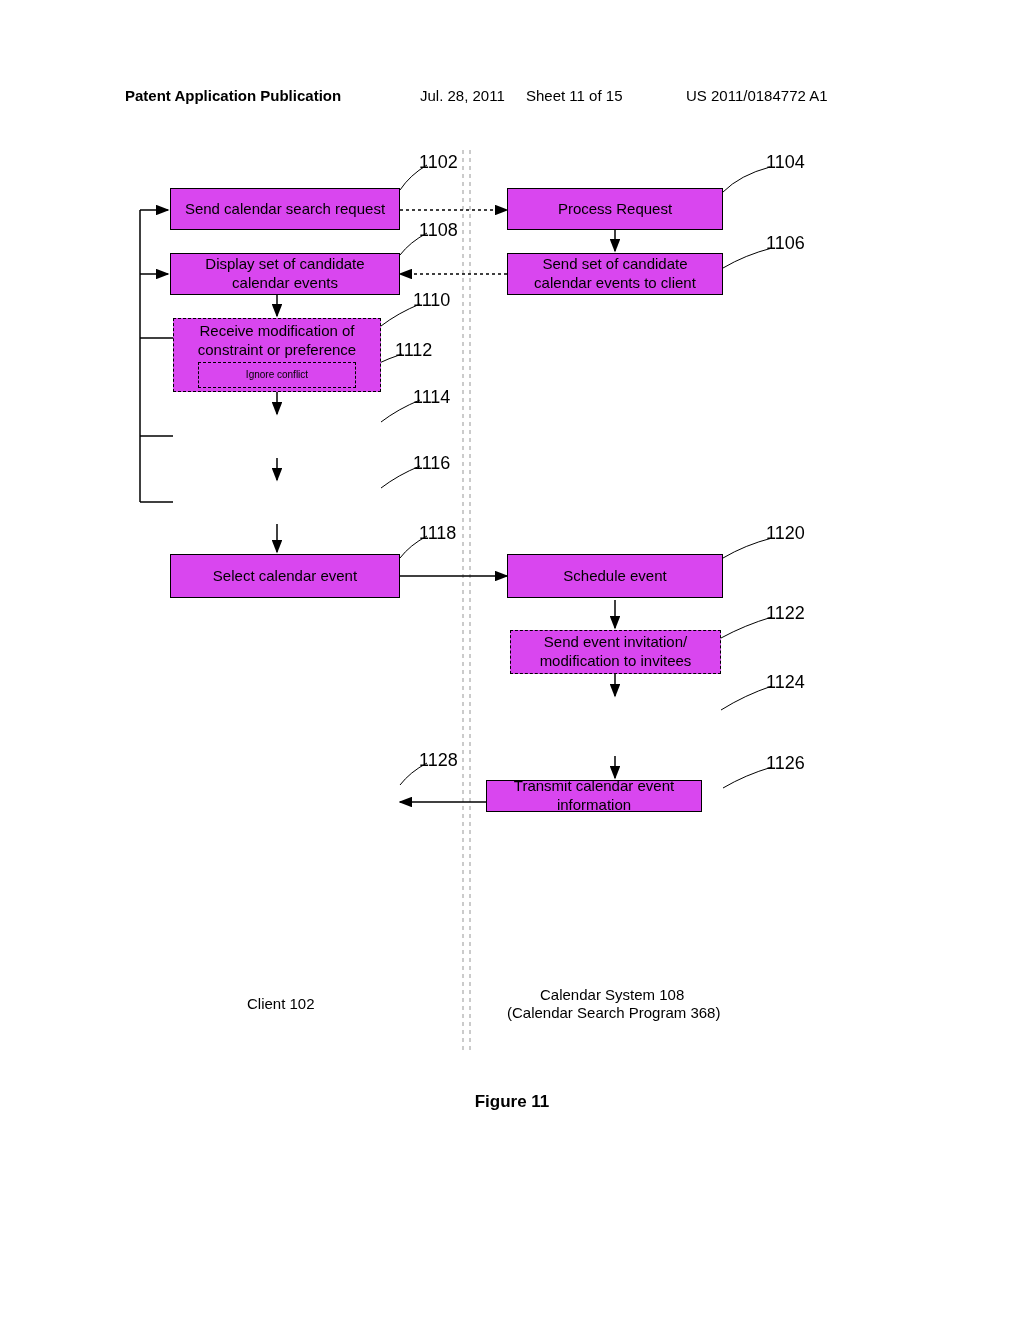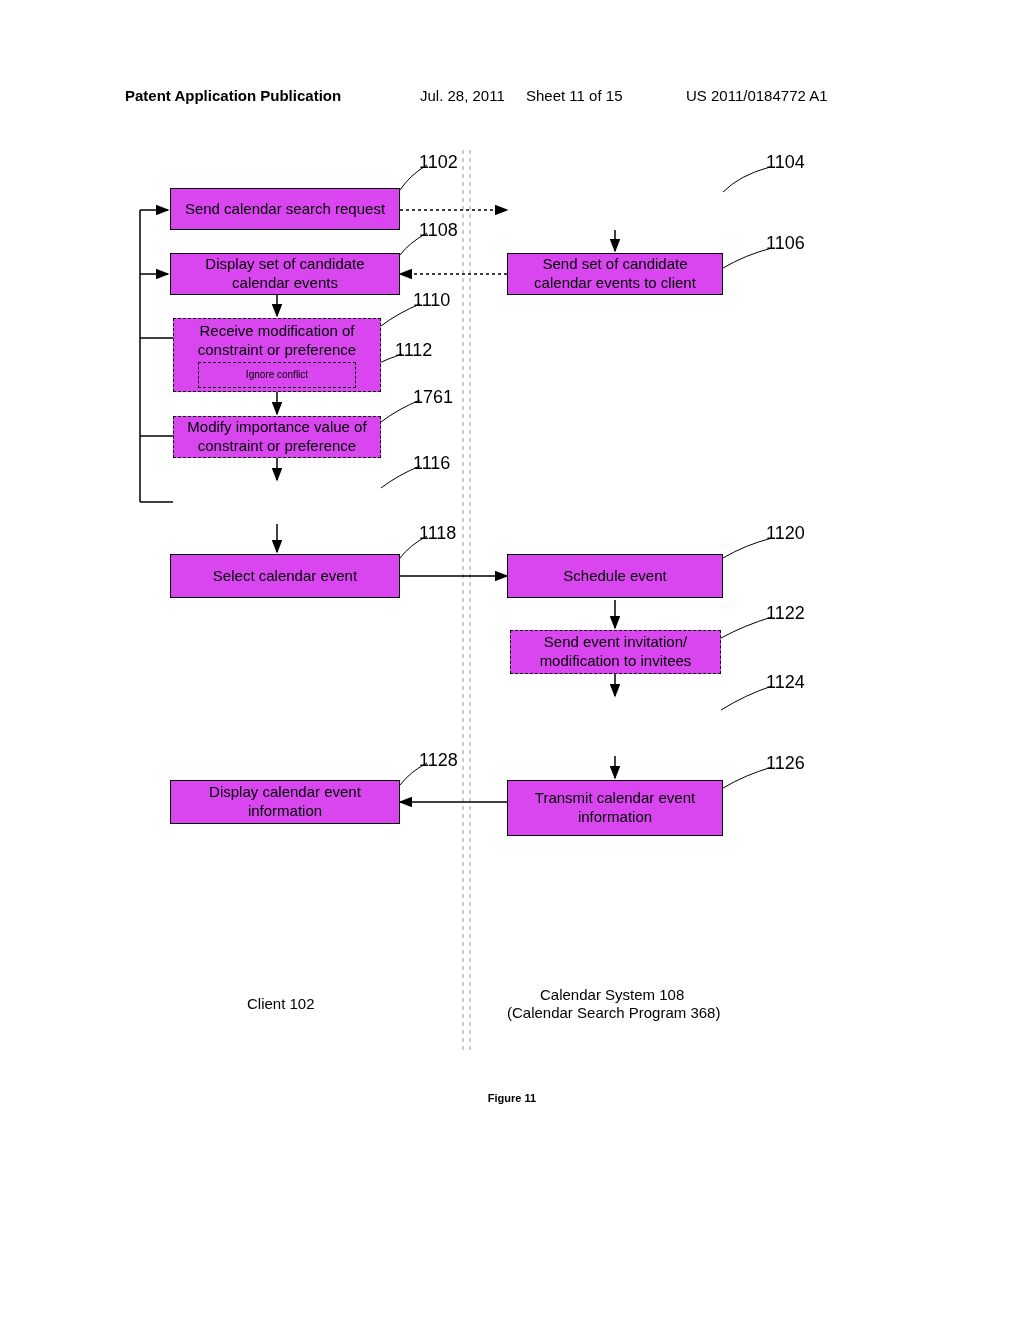--- a/index.html
+++ b/index.html
@@ -174,6 +174,7 @@
   <div class="box" style="left:170px; top:434px; width:230px; height:44px;">Select calendar event</div>
   <div class="box" style="left:170px; top:660px; width:230px; height:44px;">Display calendar event information</div>
 
+  <div class="box" style="left:507px; top:68px;  width:216px; height:42px;">Process Request</div>
   <div class="box" style="left:507px; top:133px; width:216px; height:42px;">Send set of candidate calendar events to client</div>
   <div class="box" style="left:507px; top:434px; width:216px; height:44px;">Schedule event</div>
   <div class="box dashed" style="left:510px; top:510px; width:211px; height:44px;">Send event invitation/ modification to invitees</div>

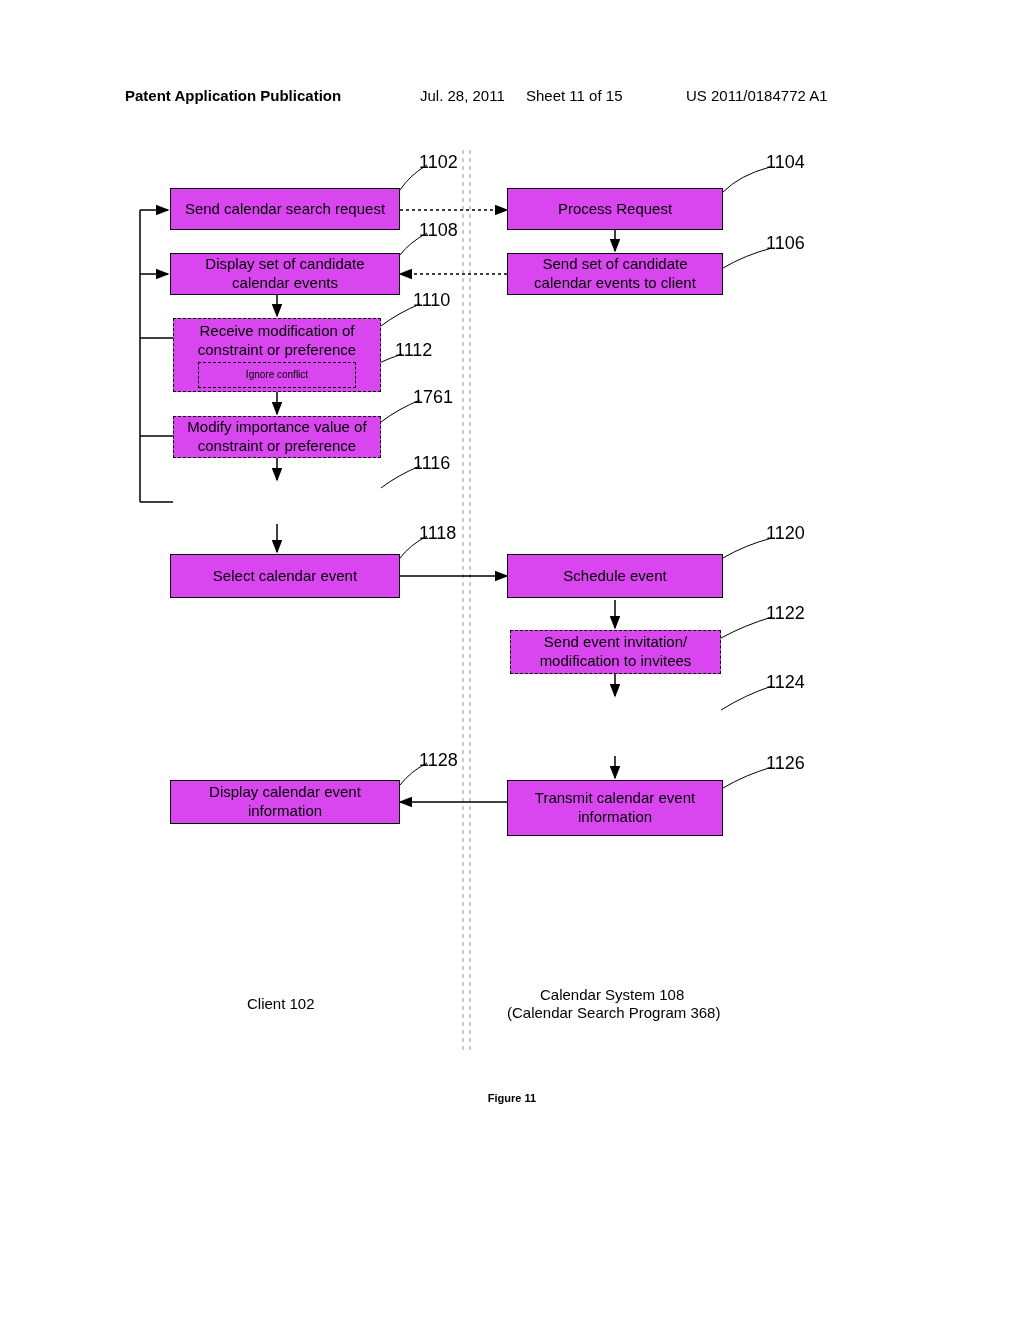--- a/index.html
+++ b/index.html
@@ -186,7 +186,7 @@
   <div class="ref-label" style="left:419px; top:100px;">1108</div>
   <div class="ref-label" style="left:413px; top:170px;">1110</div>
   <div class="ref-label" style="left:395px; top:220px;">1112</div>
-  <div class="ref-label" style="left:413px; top:267px;">1761</div>
+  <div class="ref-label" style="left:413px; top:267px;">1114</div>
   <div class="ref-label" style="left:413px; top:333px;">1116</div>
   <div class="ref-label" style="left:419px; top:403px;">1118</div>
   <div class="ref-label" style="left:766px; top:403px;">1120</div>

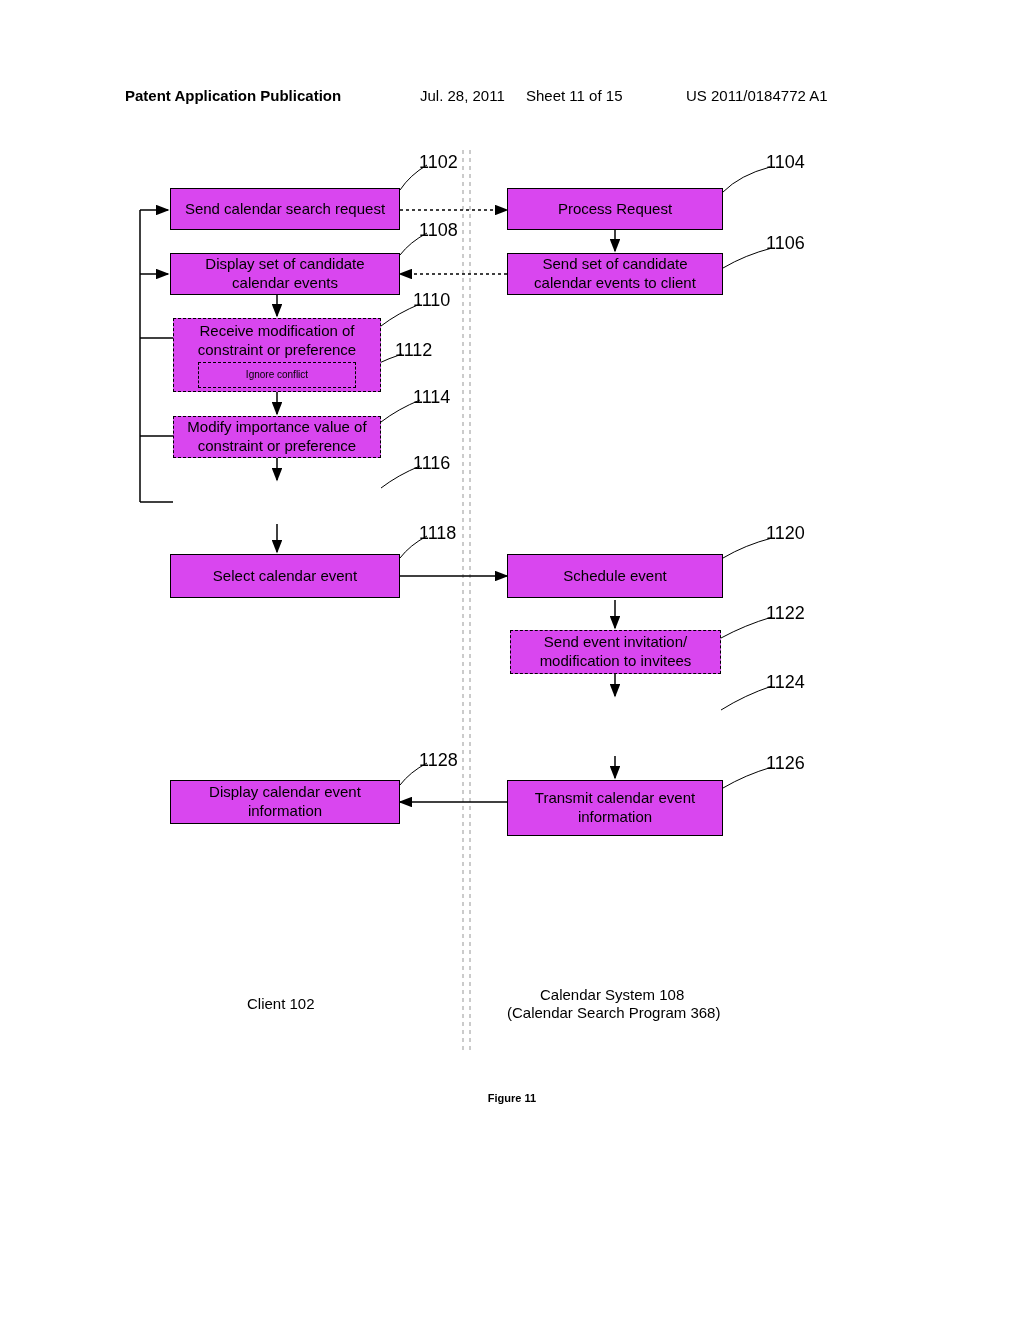--- a/index.html
+++ b/index.html
@@ -170,7 +170,6 @@
     <span style="display:block; margin-bottom:28px;">Receive modification of constraint or preference</span>
   </div>
   <div class="box dashed" style="left:198px; top:242px; width:158px; height:26px; font-size:10px;">Ignore conflict</div>
-  <div class="box dashed" style="left:173px; top:296px; width:208px; height:42px;">Modify importance value of constraint or preference</div>
   <div class="box" style="left:170px; top:434px; width:230px; height:44px;">Select calendar event</div>
   <div class="box" style="left:170px; top:660px; width:230px; height:44px;">Display calendar event information</div>
 

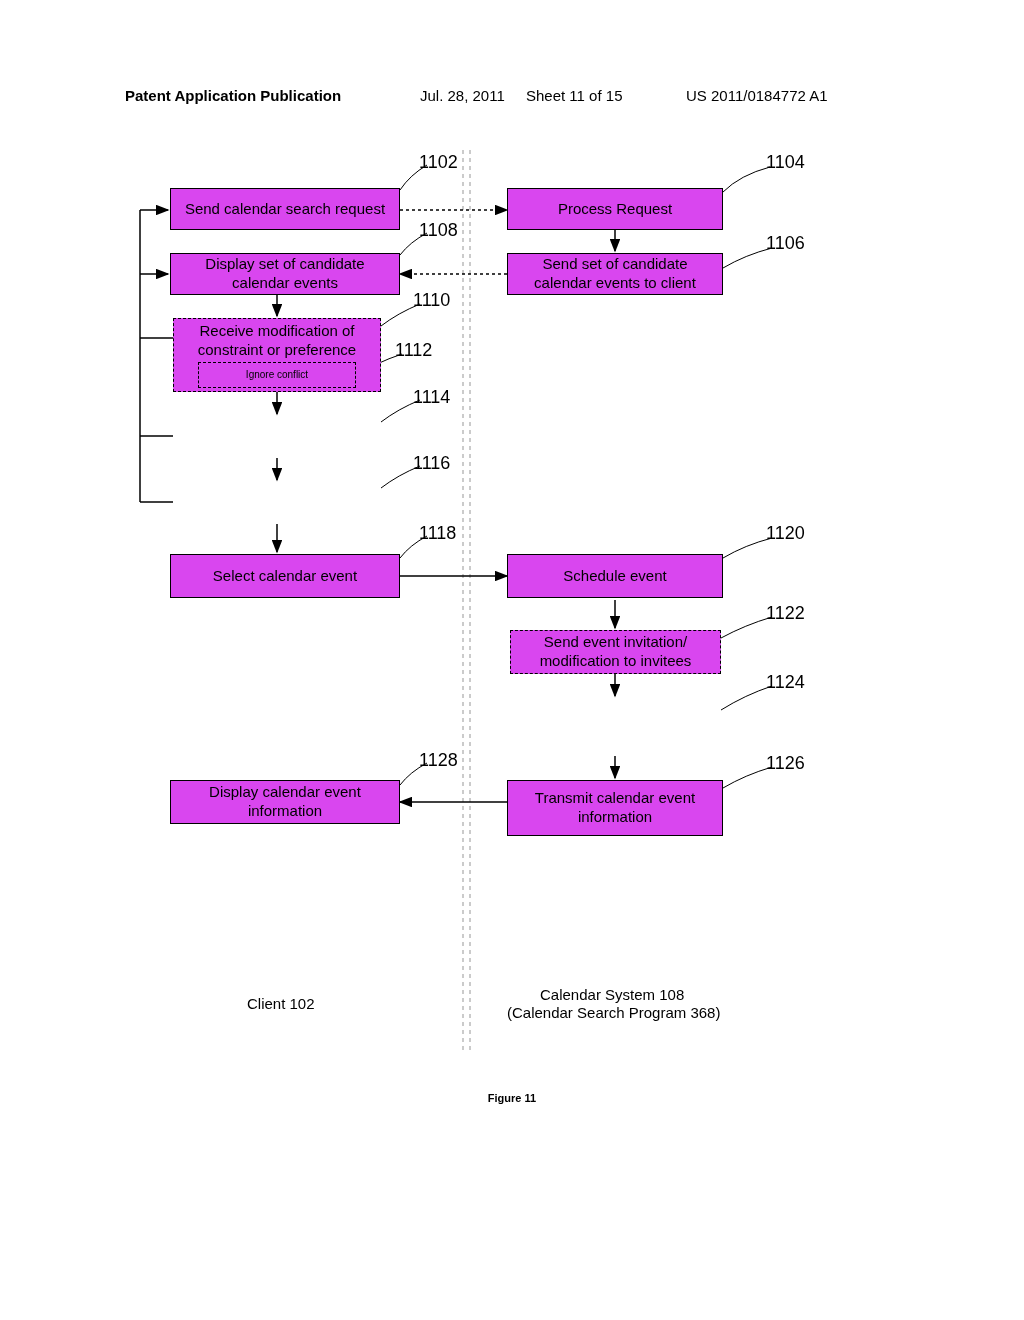--- a/index.html
+++ b/index.html
@@ -171,7 +171,6 @@
   </div>
   <div class="box dashed" style="left:198px; top:242px; width:158px; height:26px; font-size:10px;">Ignore conflict</div>
   <div class="box" style="left:170px; top:434px; width:230px; height:44px;">Select calendar event</div>
-  <div class="box" style="left:170px; top:660px; width:230px; height:44px;">Display calendar event information</div>
 
   <div class="box" style="left:507px; top:68px;  width:216px; height:42px;">Process Request</div>
   <div class="box" style="left:507px; top:133px; width:216px; height:42px;">Send set of candidate calendar events to client</div>

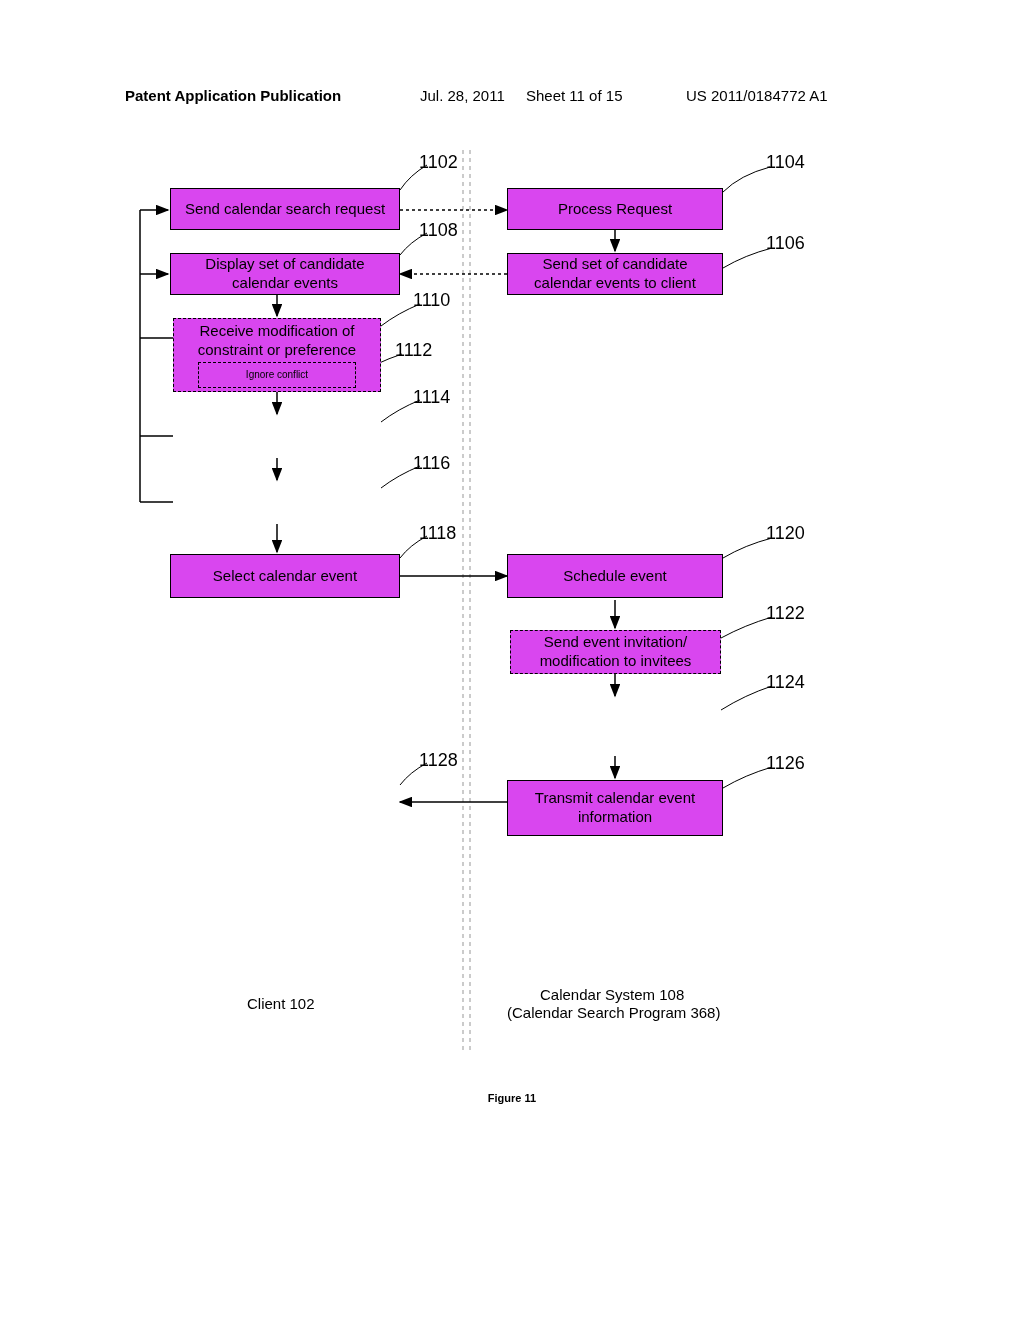--- a/index.html
+++ b/index.html
@@ -176,7 +176,7 @@
   <div class="box" style="left:507px; top:133px; width:216px; height:42px;">Send set of candidate calendar events to client</div>
   <div class="box" style="left:507px; top:434px; width:216px; height:44px;">Schedule event</div>
   <div class="box dashed" style="left:510px; top:510px; width:211px; height:44px;">Send event invitation/ modification to invitees</div>
-  <div class="box" style="left:507px; top:660px; width:216px; height:56px;">Transmit calendar event information</div>
+  <div class="box" style="left:486px; top:660px; width:216px; height:32px;">Transmit calendar event information</div>
 
   <div class="ref-label" style="left:419px; top:32px;">1102</div>
   <div class="ref-label" style="left:766px; top:32px;">1104</div>

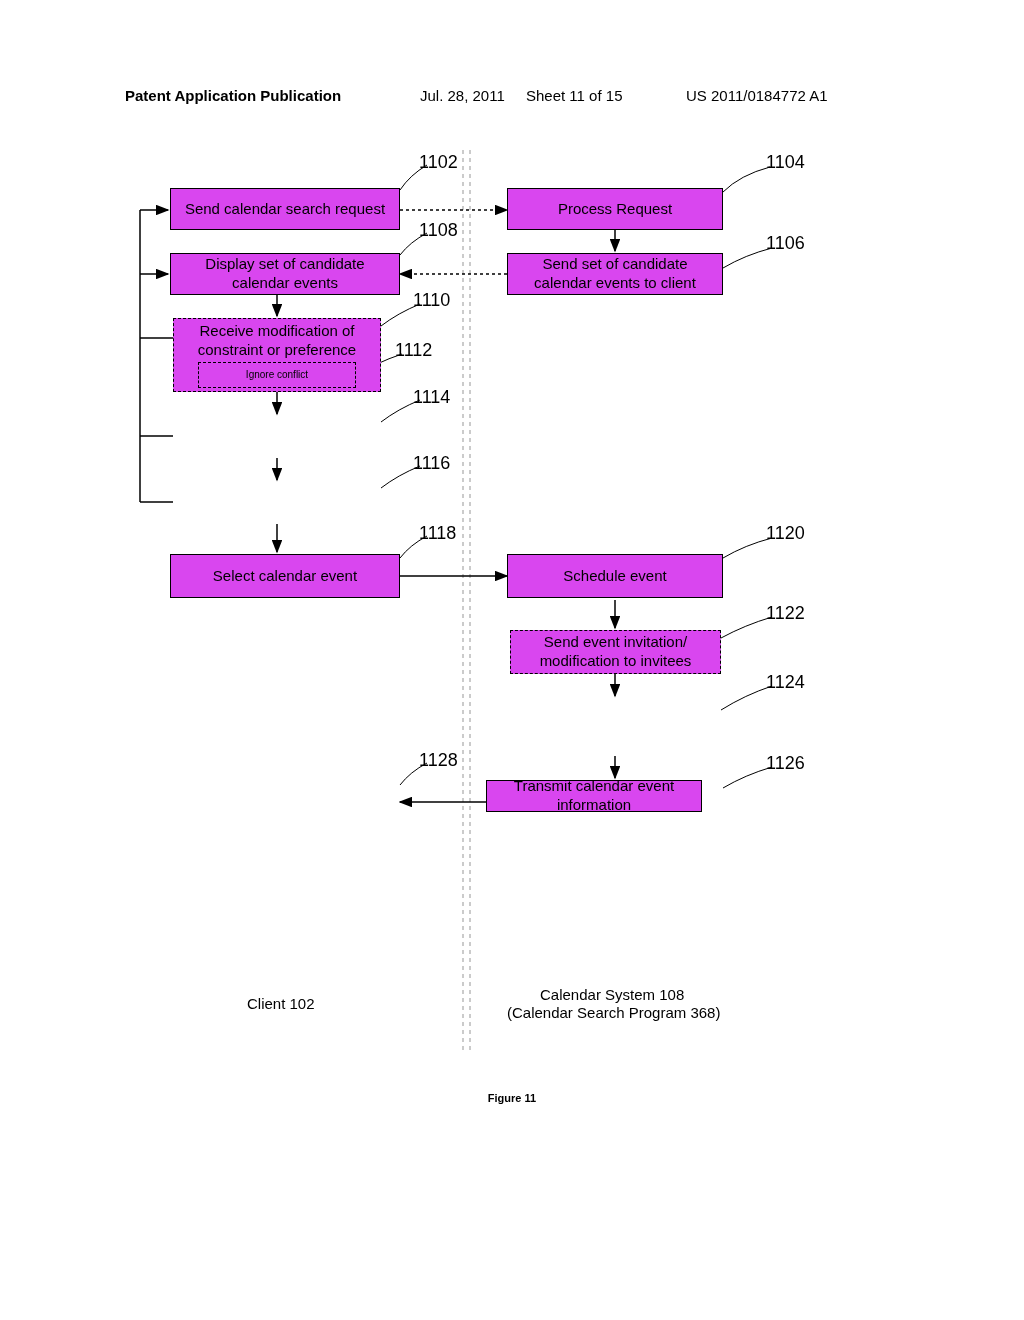--- a/index.html
+++ b/index.html
@@ -66,7 +66,7 @@
   }
   .figure-label {
     position: absolute;
-    font-size: 11px;
+    font-size: 17px;
     font-weight: bold;
     text-align: center;
     width: 100%;

